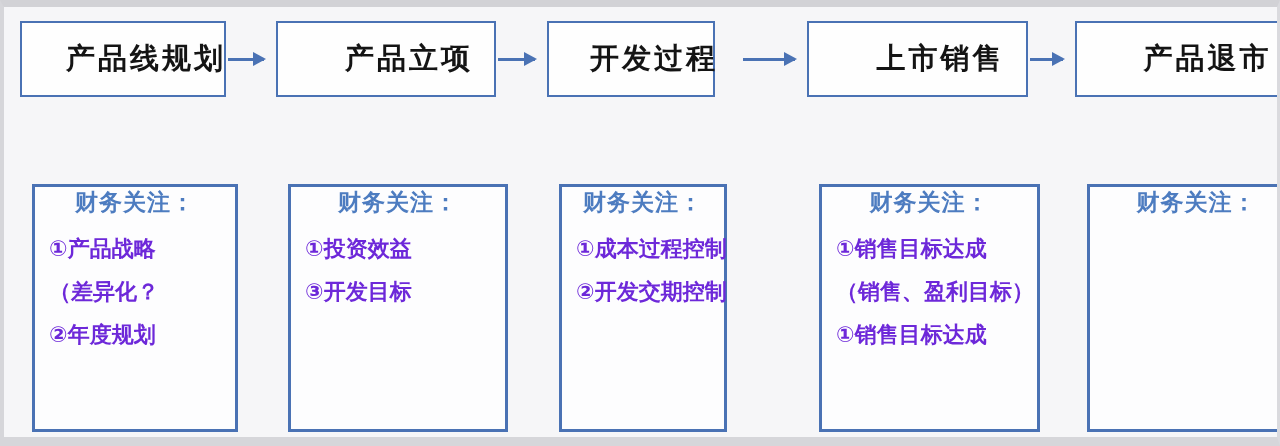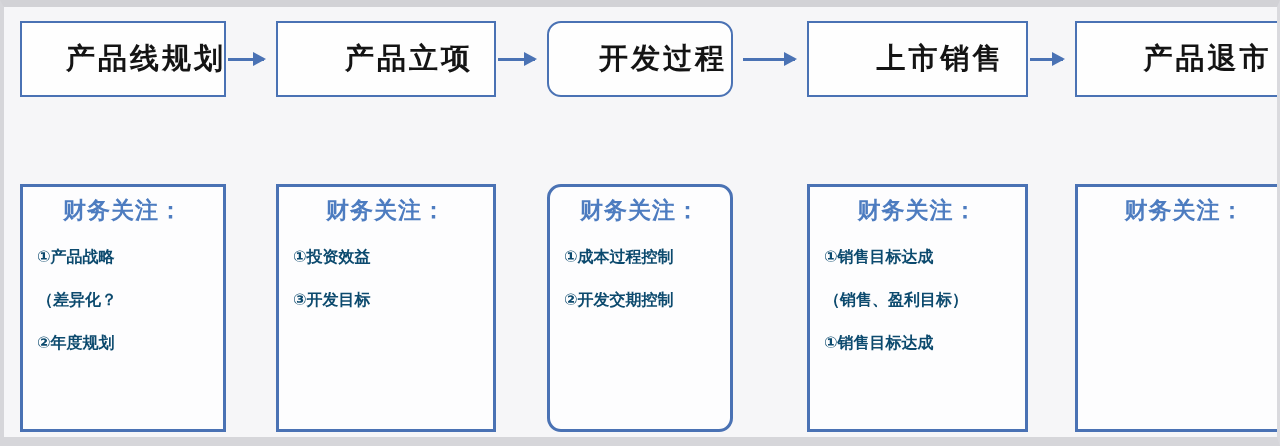--- a/index.html
+++ b/index.html
@@ -53,7 +53,7 @@
   
   .c1{left:16px;width:206px;}
   .c2{left:272px;width:220px;}
-  .c3{left:543px;width:186px;border-radius:14px;}
+  .c3{left:543px;width:168px;}
   .c4{left:803px;width:221px;}
   .c5{left:1071px;width:219px;}
   

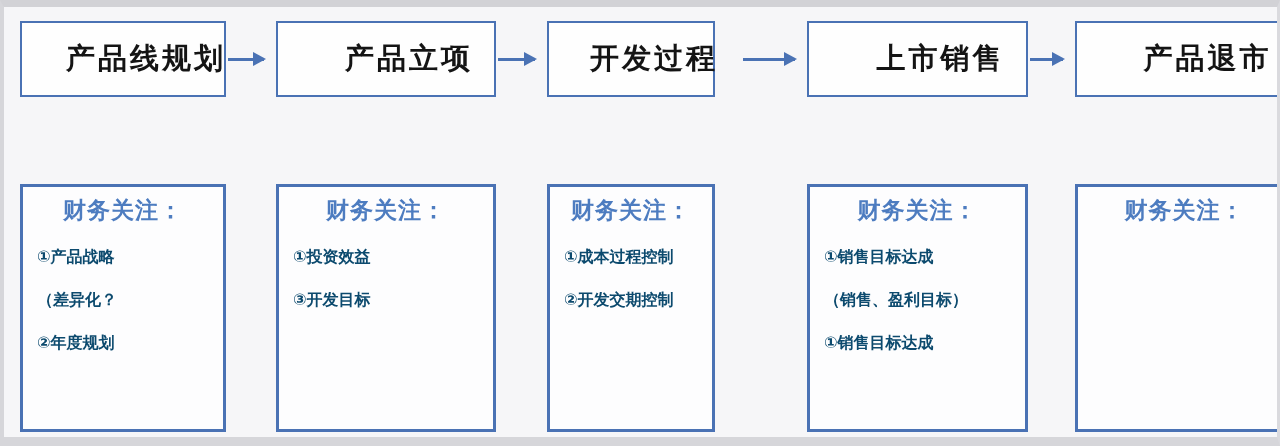--- a/index.html
+++ b/index.html
@@ -36,7 +36,8 @@
     box-sizing:border-box;
     background:#fdfdfe;
     border:3px solid #4a72b4;
-    padding:8px 6px 0 6px;
+    padding:0 6px 0 6px;
+    margin-left:12px;
   }
   .focus-heading{
     text-align:center;

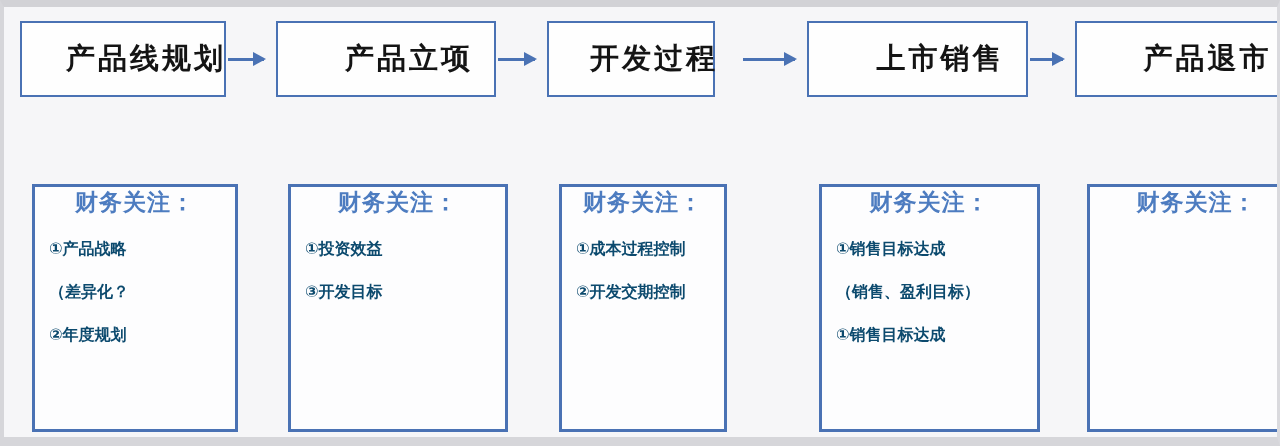--- a/index.html
+++ b/index.html
@@ -48,7 +48,7 @@
   }
   .focus-items{padding-left:8px;}
   .focus-item{
-    font-size:16px;font-weight:bold;color:#0c4a6e;
+    font-size:22px;font-weight:bold;color:#6d28d9;
     line-height:43px;white-space:nowrap;
   }
   

